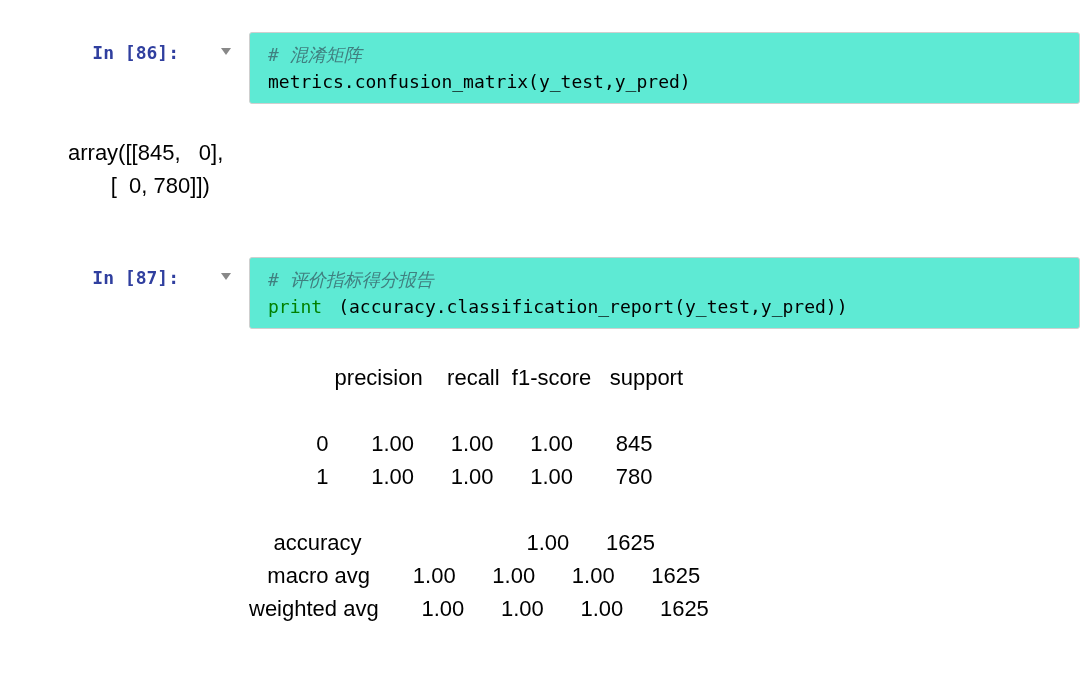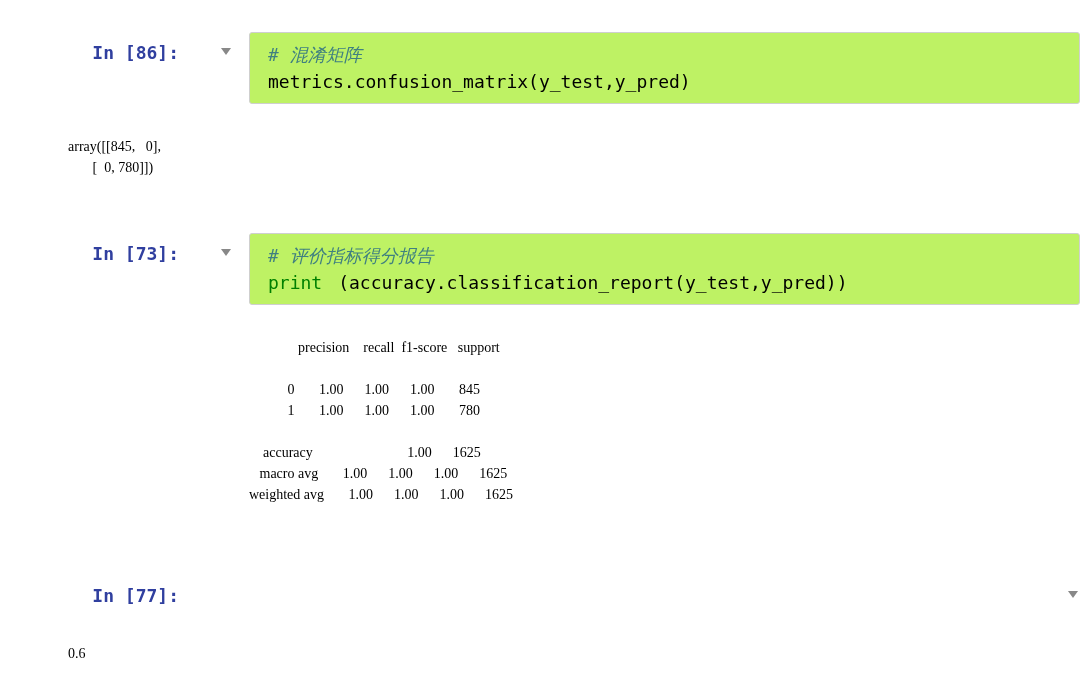--- a/index.html
+++ b/index.html
@@ -53,7 +53,7 @@
     }
     .input-area {
       flex-grow: 1;
-      background: #bef264;
+      background: #5eead4;
       border: 1px solid #cfcfcf;
       border-radius: 3px;
       padding: 8px 10px;

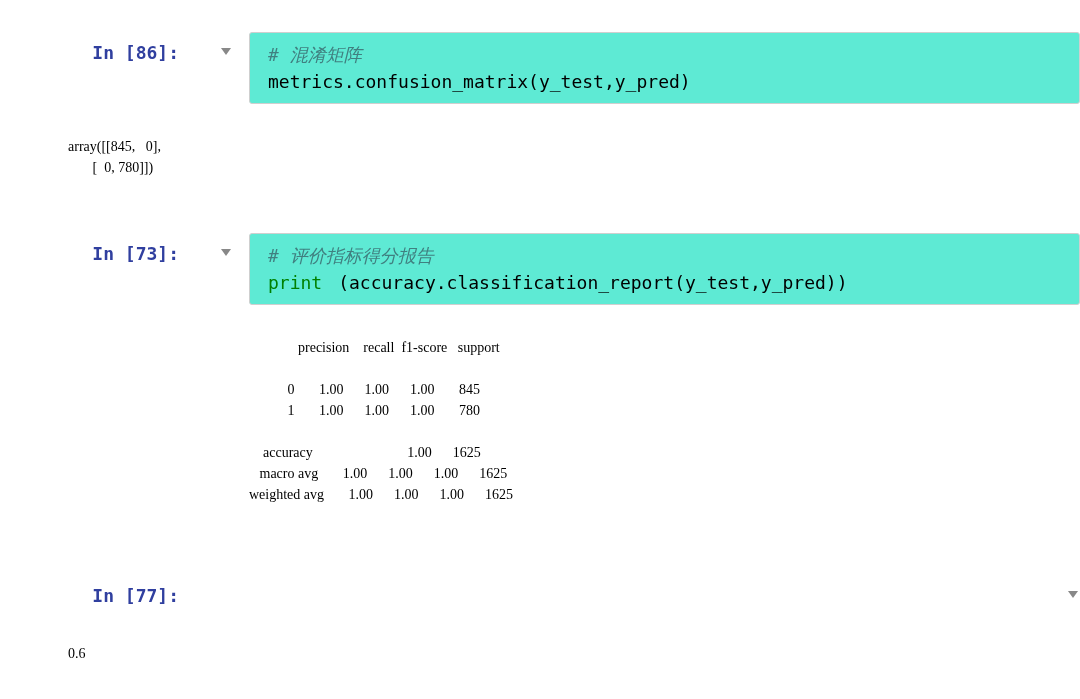--- a/index.html
+++ b/index.html
@@ -66,8 +66,8 @@
     .output-area {
       flex-grow: 1;
       padding: 8px 0 8px 0;
-      font-family: Liberation Serif, serif;
-      font-size: 14px;
+      font-family: Liberation Sans, sans-serif;
+      font-size: 22px;
       line-height: 1.5;
       white-space: pre;
       color: #000;

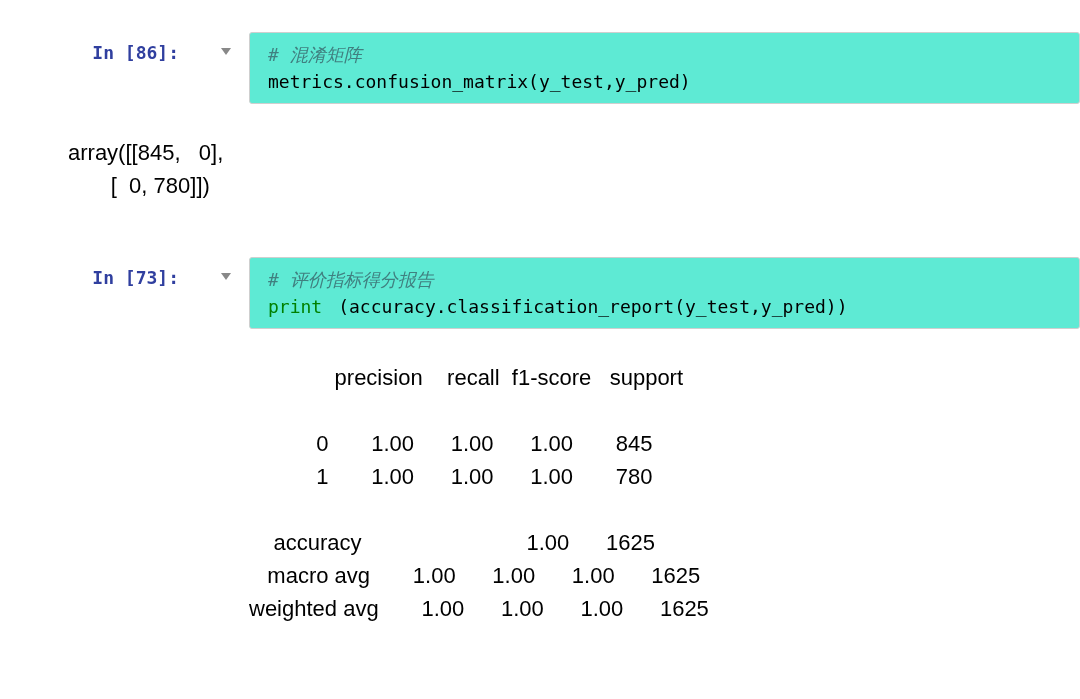--- a/index.html
+++ b/index.html
@@ -113,7 +113,7 @@
 
 <div class="cell">
   <div class="prompt-area">
-    <span class="prompt-in">In [73]:</span>
+    <span class="prompt-in">In [87]:</span>
   </div>
   <div class="collapse-area">
     <span class="collapse-icon"></span>

